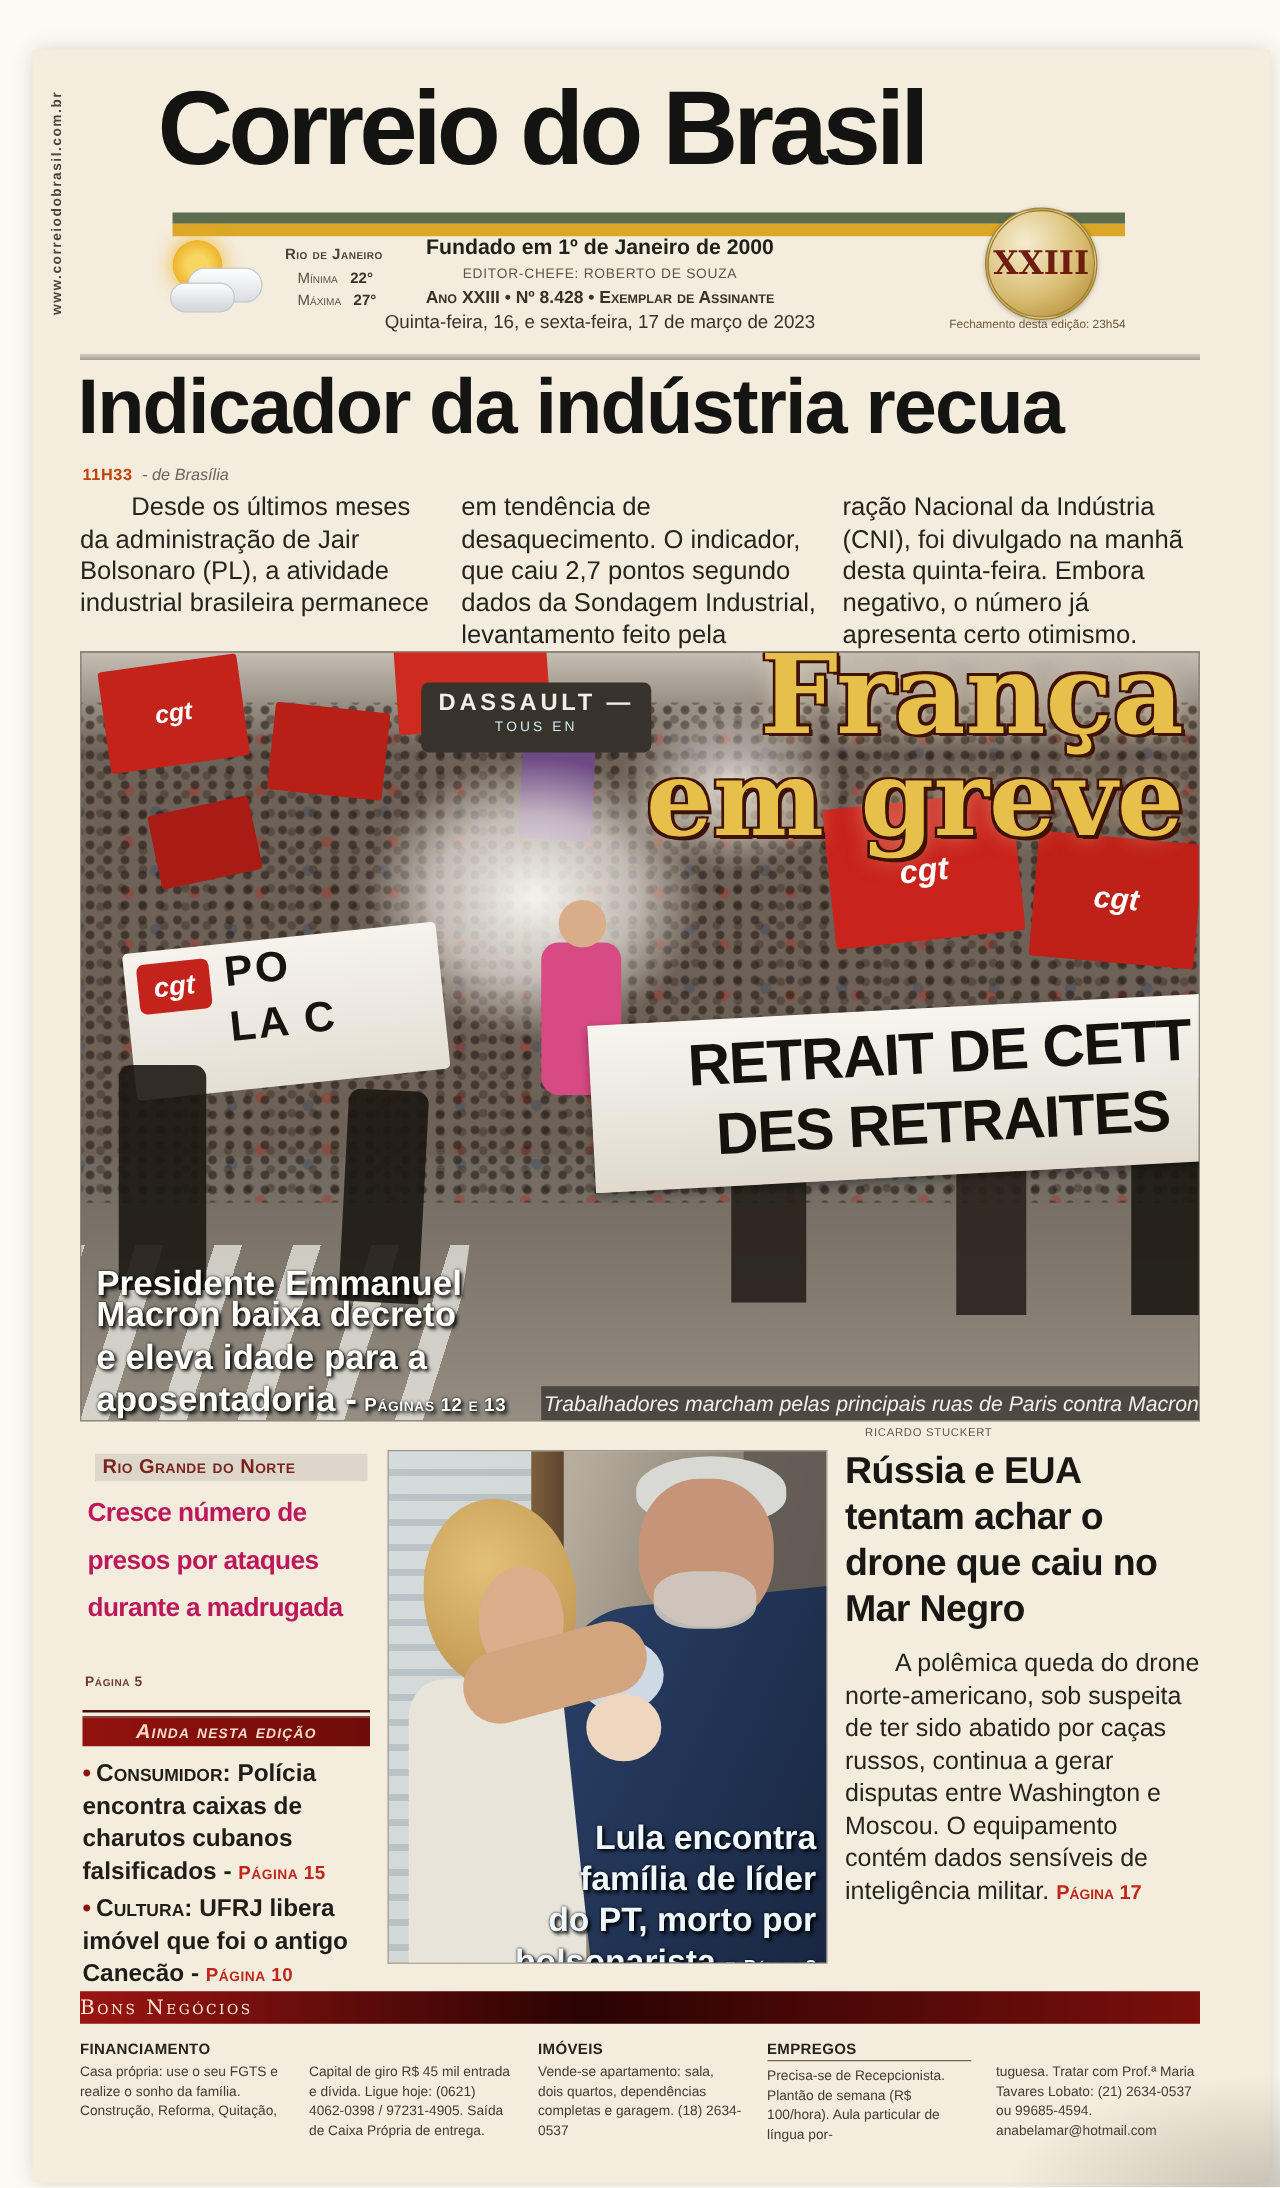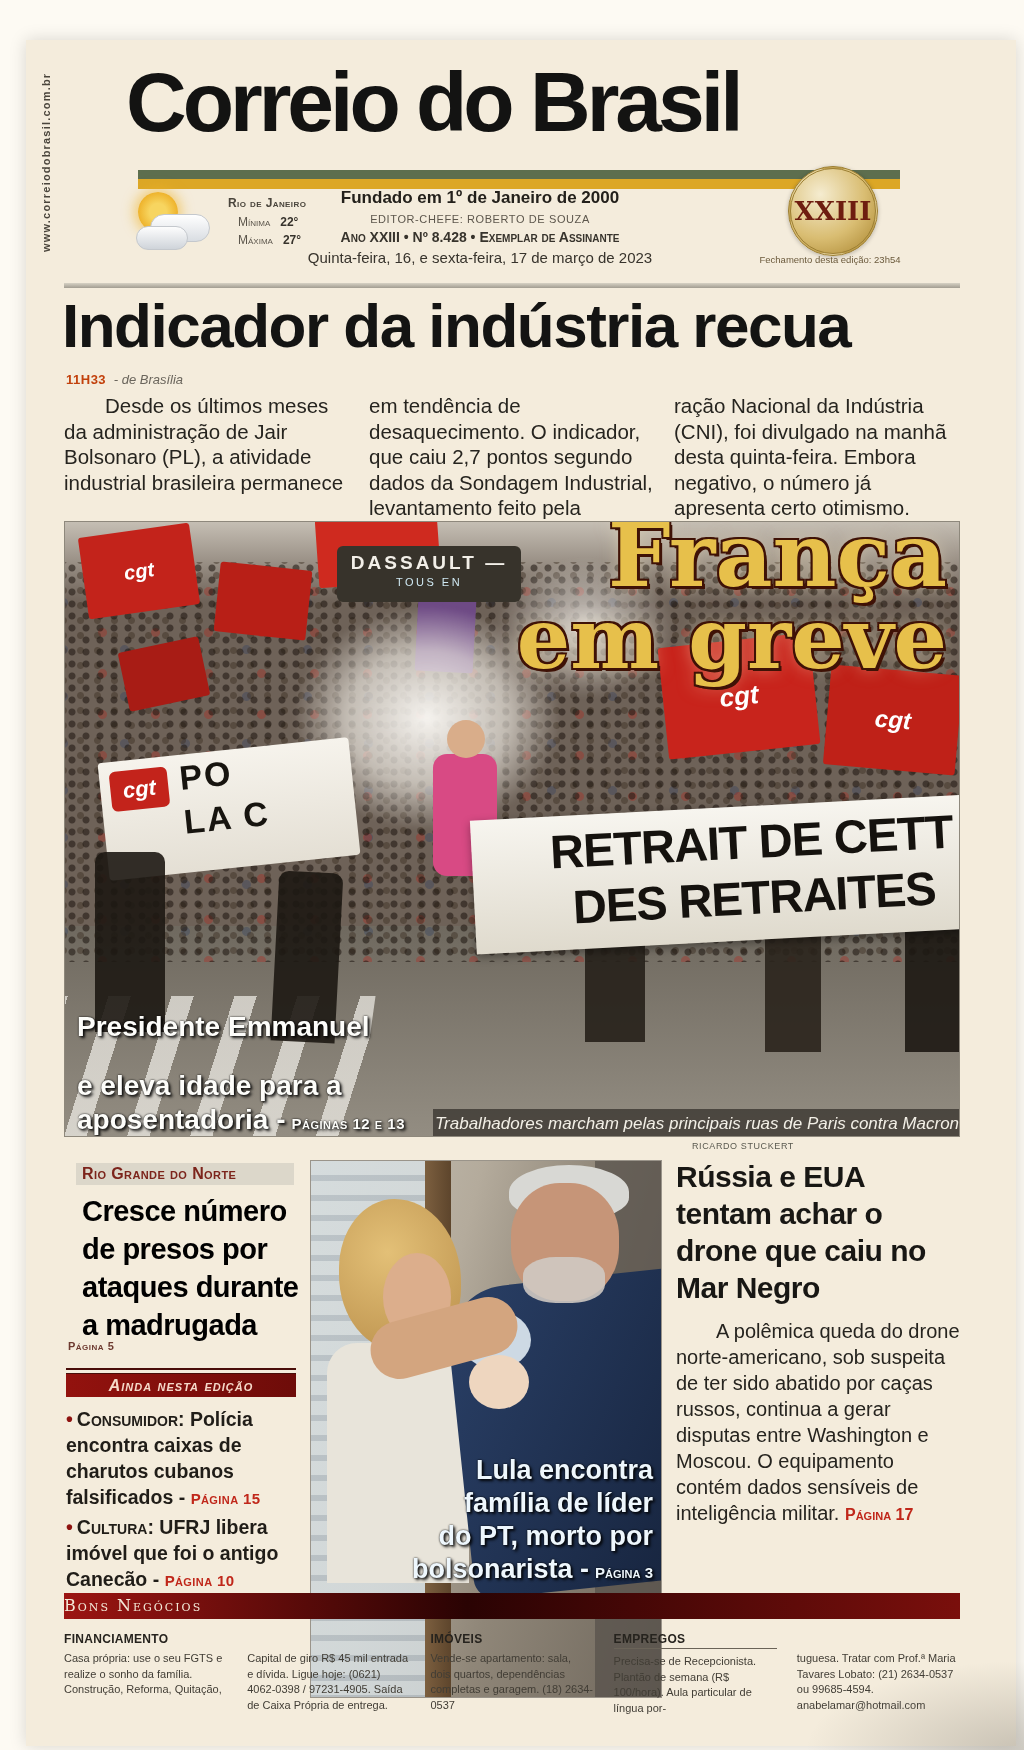--- a/index.html
+++ b/index.html
@@ -263,6 +263,7 @@
       <div class="t2">em greve</div>
     </div>
     <div class="fr-cap fc1">Presidente Emmanuel</div>
+    <div class="fr-cap fc2">Macron baixa decreto</div>
     <div class="fr-cap fc3">e eleva idade para a</div>
     <div class="fr-cap fc4"><span>aposentadoria -</span><span class="pages">Páginas 12 e 13</span></div>
     <div class="fr-strip">Trabalhadores marcham pelas principais ruas de Paris contra Macron</div>

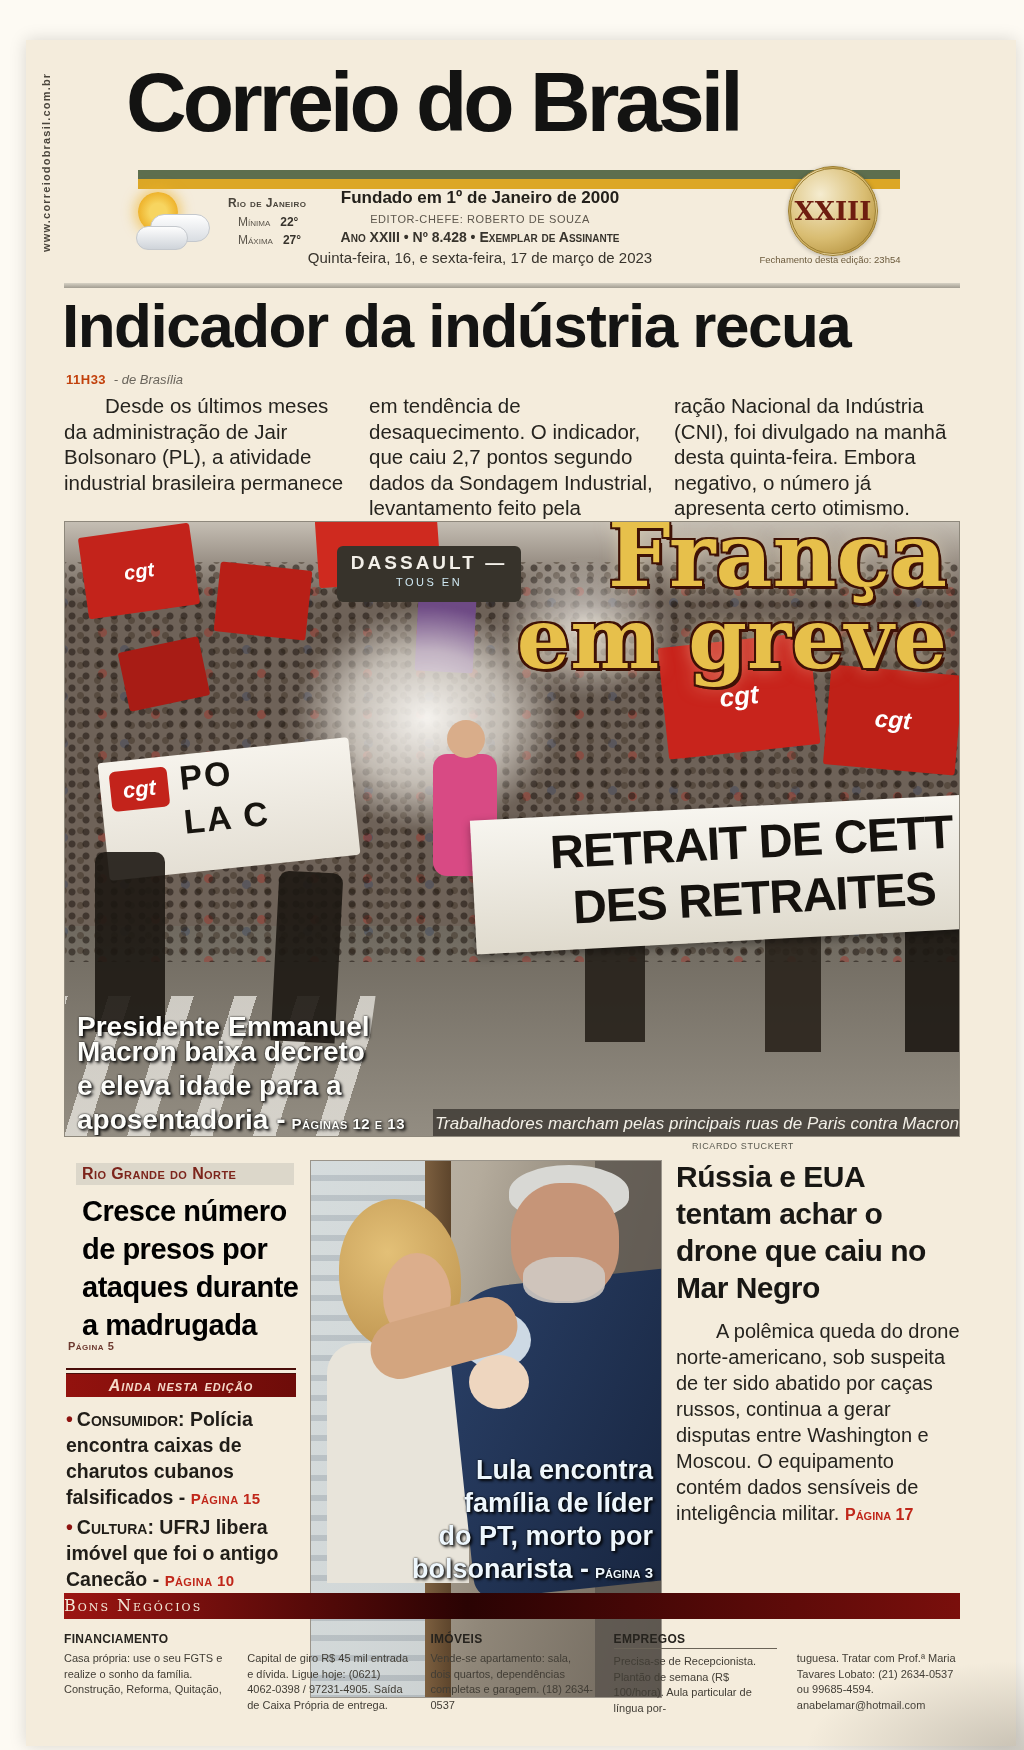--- a/index.html
+++ b/index.html
@@ -116,7 +116,7 @@
   
   .kicker{left:76px;top:1163px;width:218px;height:22px;background:#dcd7ca;color:#7c241b;font-weight:bold;
           font-variant:small-caps;font-size:16px;line-height:22px;padding-left:6px;letter-spacing:.4px;box-sizing:border-box;}
-  .l-head{left:82px;top:1192px;width:238px;font-size:29px;line-height:38px;font-weight:bold;color:#000000;letter-spacing:-.5px;}
+  .l-head{left:70px;top:1192px;width:238px;font-size:21px;line-height:38px;font-weight:bold;color:#be185d;letter-spacing:-.5px;}
   .l-pageref{left:68px;top:1340px;font-size:11px;font-weight:bold;font-variant:small-caps;color:#6d3a30;letter-spacing:.5px;}
   .ed-rule{left:66px;top:1368px;width:230px;height:3px;border-top:2px solid #4a0e0a;border-bottom:1px solid #4a0e0a;}
   .ed-bar{left:66px;top:1374px;width:230px;height:23px;background:linear-gradient(90deg,#93120e,#6e0c09);

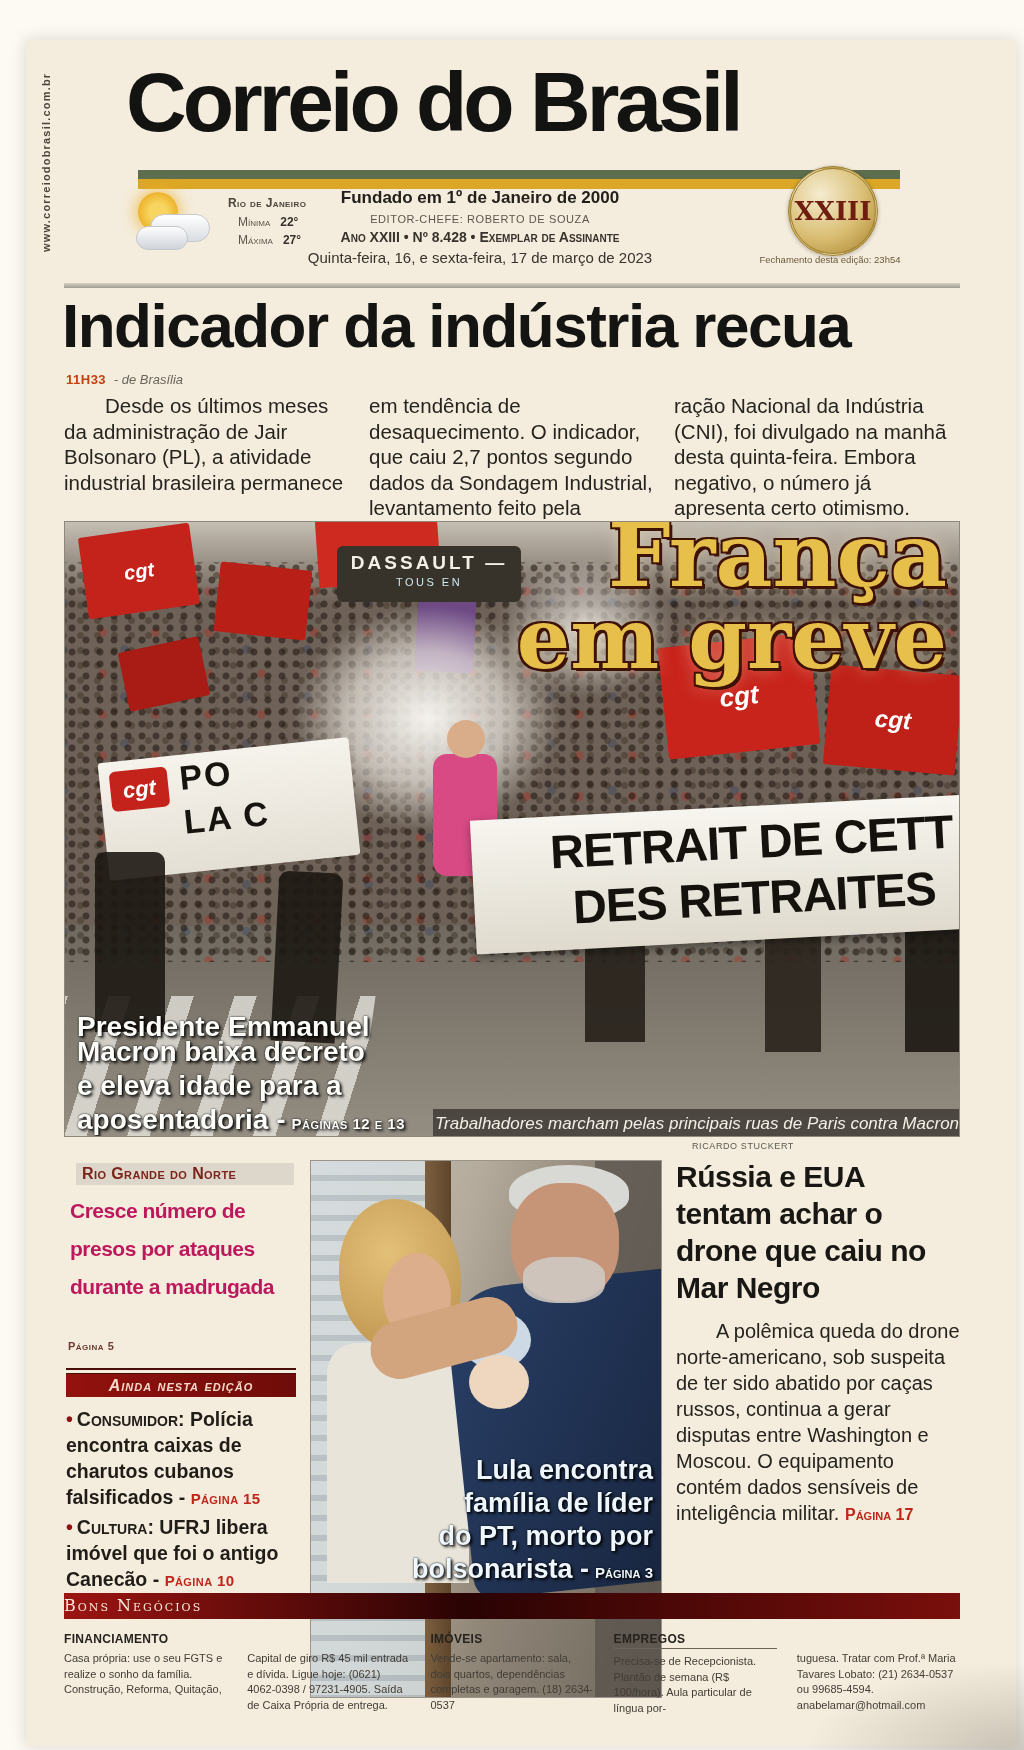--- a/index.html
+++ b/index.html
@@ -129,7 +129,7 @@
   .ed-item .ref{color:#c0271a;font-variant:small-caps;font-size:15px;letter-spacing:.4px;}
 
   
-  .lula{left:310px;top:1160px;width:352px;height:538px;overflow:hidden;border:1px solid #9a948a;box-sizing:border-box;
+  .lula{left:310px;top:1160px;width:352px;height:411px;overflow:hidden;border:1px solid #9a948a;box-sizing:border-box;
         background:linear-gradient(105deg,#c7c3b8 0%,#b4ab9c 35%,#8f8678 60%,#6f675c 100%);}
   .lw-window{position:absolute;left:0;top:0;width:118px;height:100%;opacity:.8;
              background:repeating-linear-gradient(180deg,#d9e2e6 0 14px,#b9c4cc 14px 20px);}

